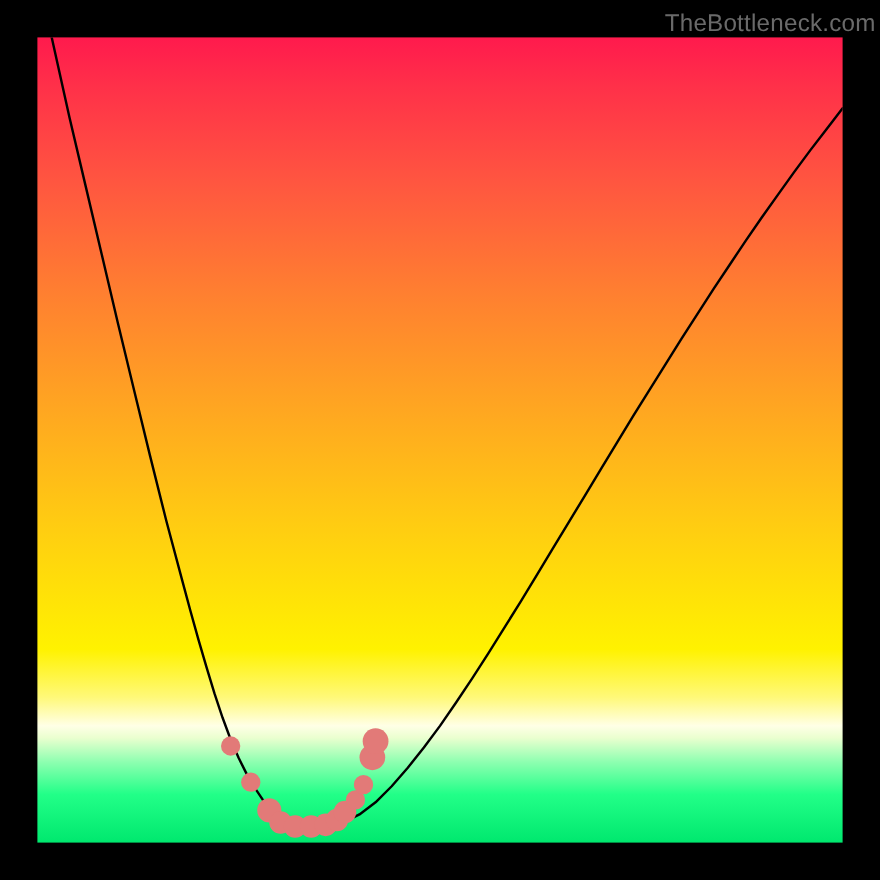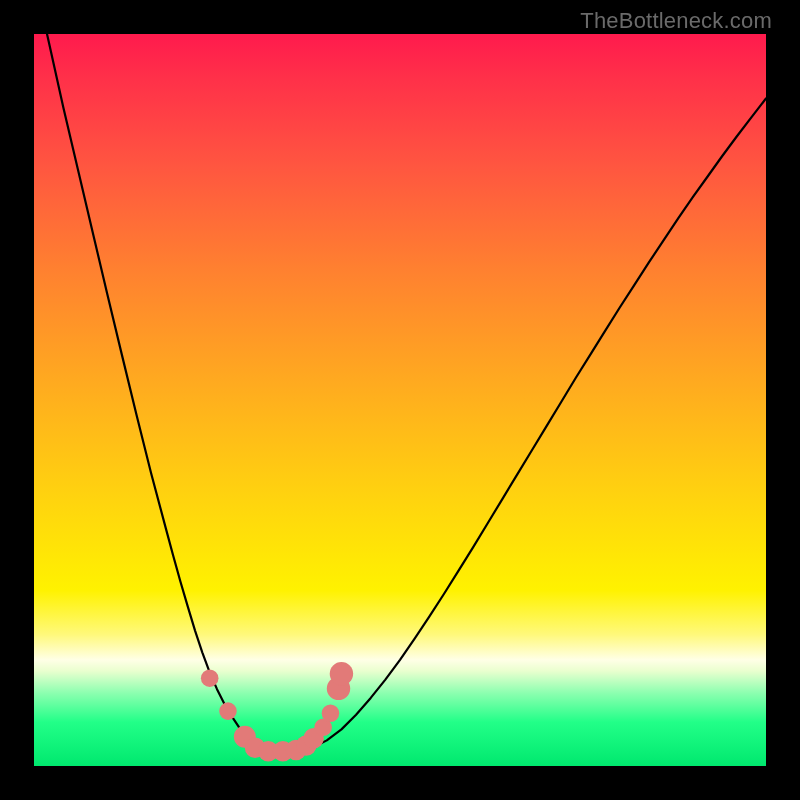--- a/index.html
+++ b/index.html
@@ -44,7 +44,7 @@
   .watermark {
     position: absolute;
     top: 8px;
-    right: 28px;
+    right: 4px;
     color: #6a6a6a;
     font-size: 22px;
     font-weight: 500;

